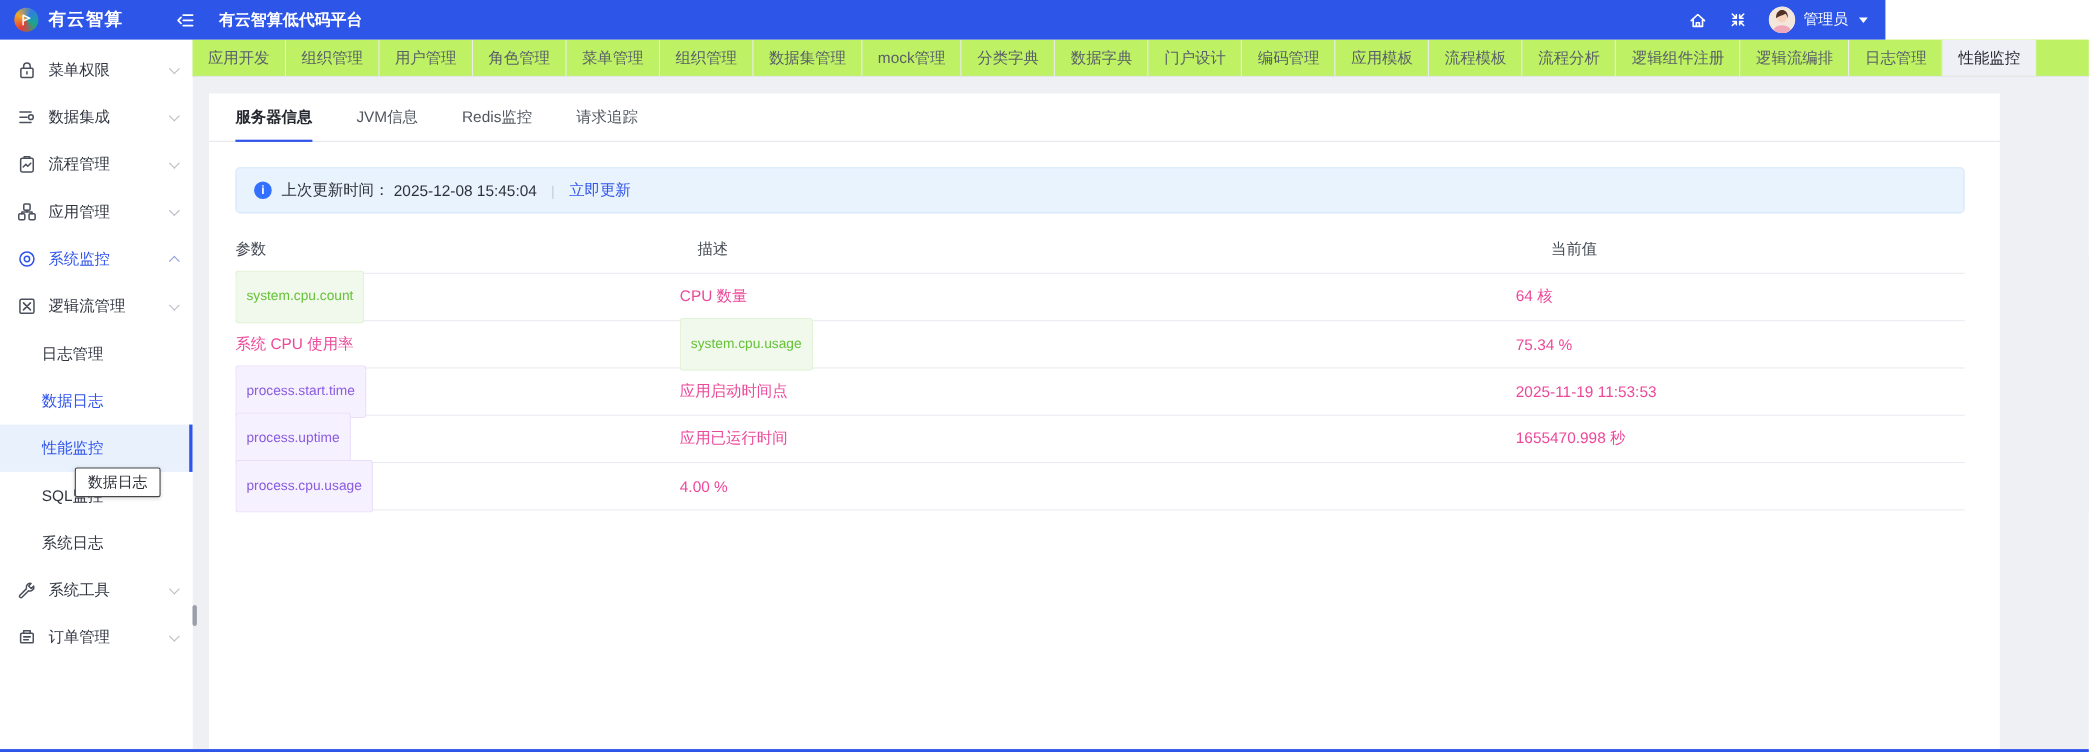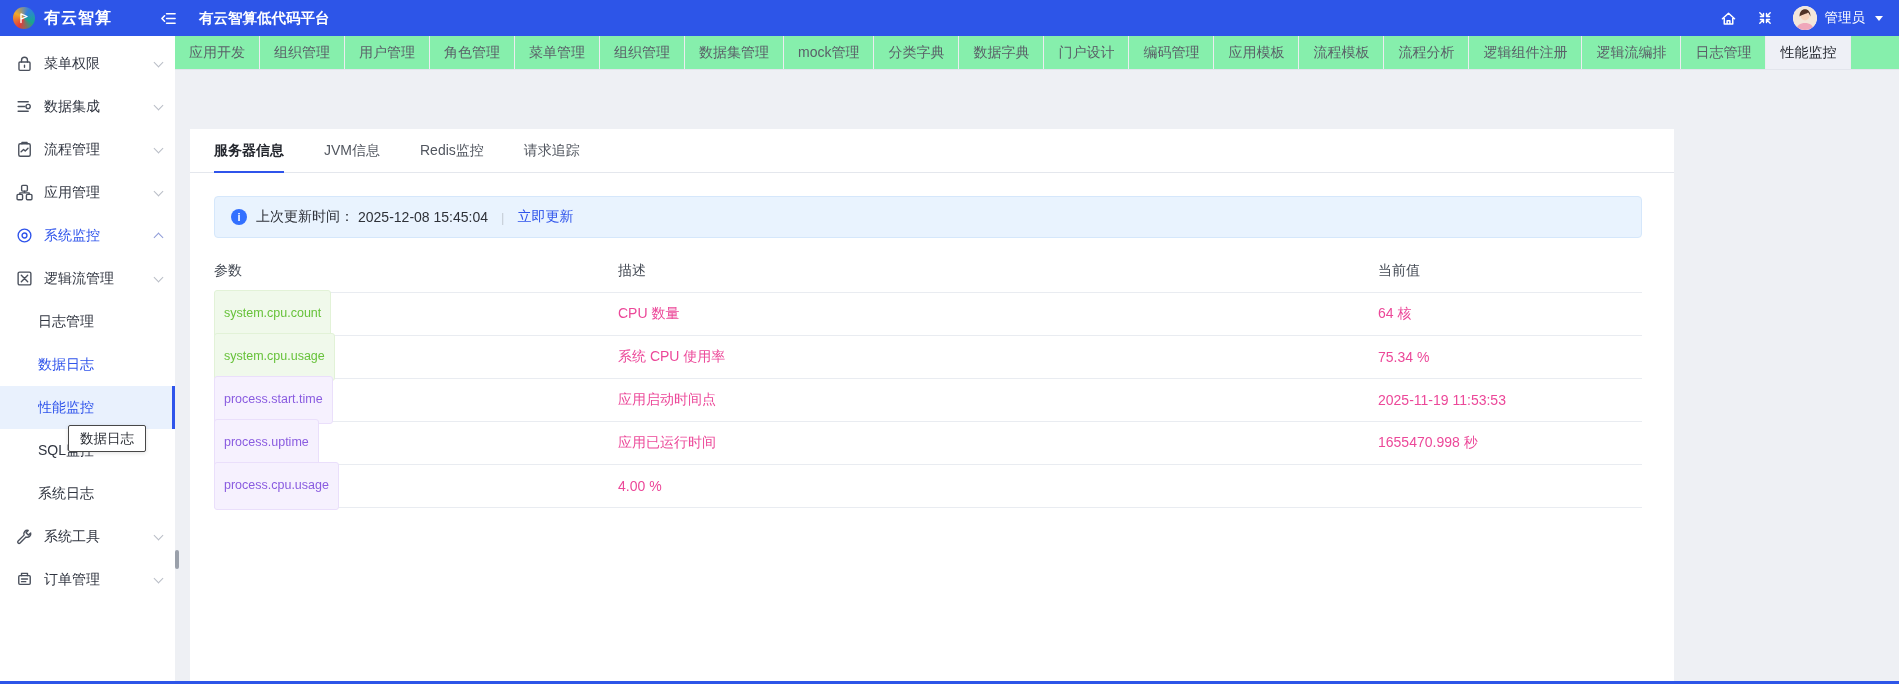--- a/index.html
+++ b/index.html
@@ -14,7 +14,7 @@
 
   
   .top-header {
-    position:absolute; left:0; top:0; width:1899px; height:36px;
+    position:absolute; left:0; top:0; width:1714px; height:36px;
     background:var(--header-bg,#2d55e8); color:#fff;
     display:flex; align-items:center; z-index:30;justify-content:flex-end;
   }

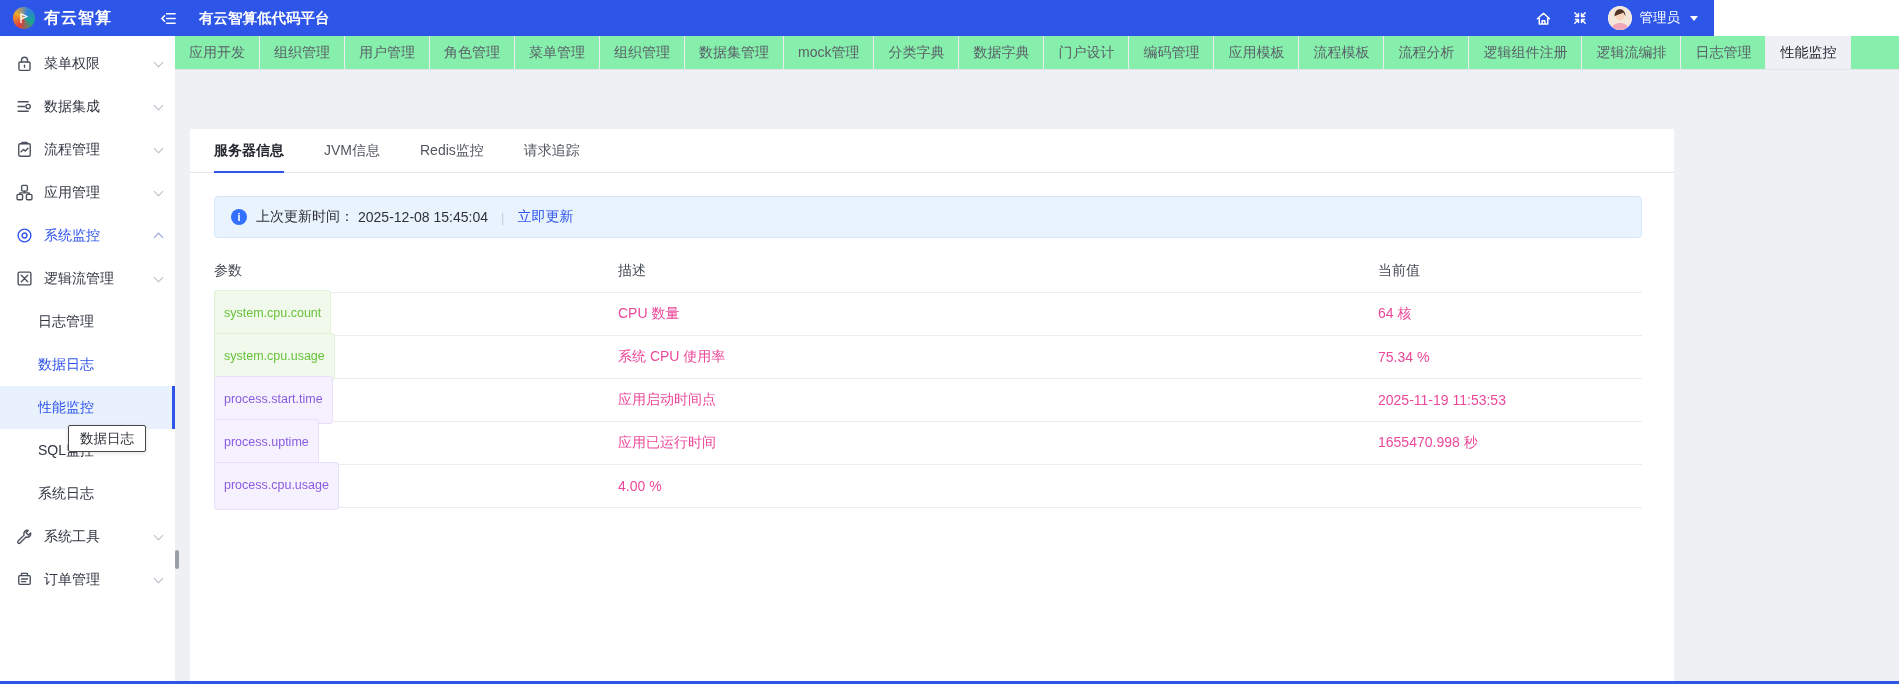--- a/index.html
+++ b/index.html
@@ -37,7 +37,7 @@
   
   .tabbar {
     position:absolute; left:175px; top:36px; right:0; height:34px;
-    background:#86efac; border-bottom:1px solid #e2e5ec;
+    background:#bef264; border-bottom:1px solid #e2e5ec;
     display:flex; align-items:stretch; z-index:20; overflow:hidden;
   }
   .ptab {

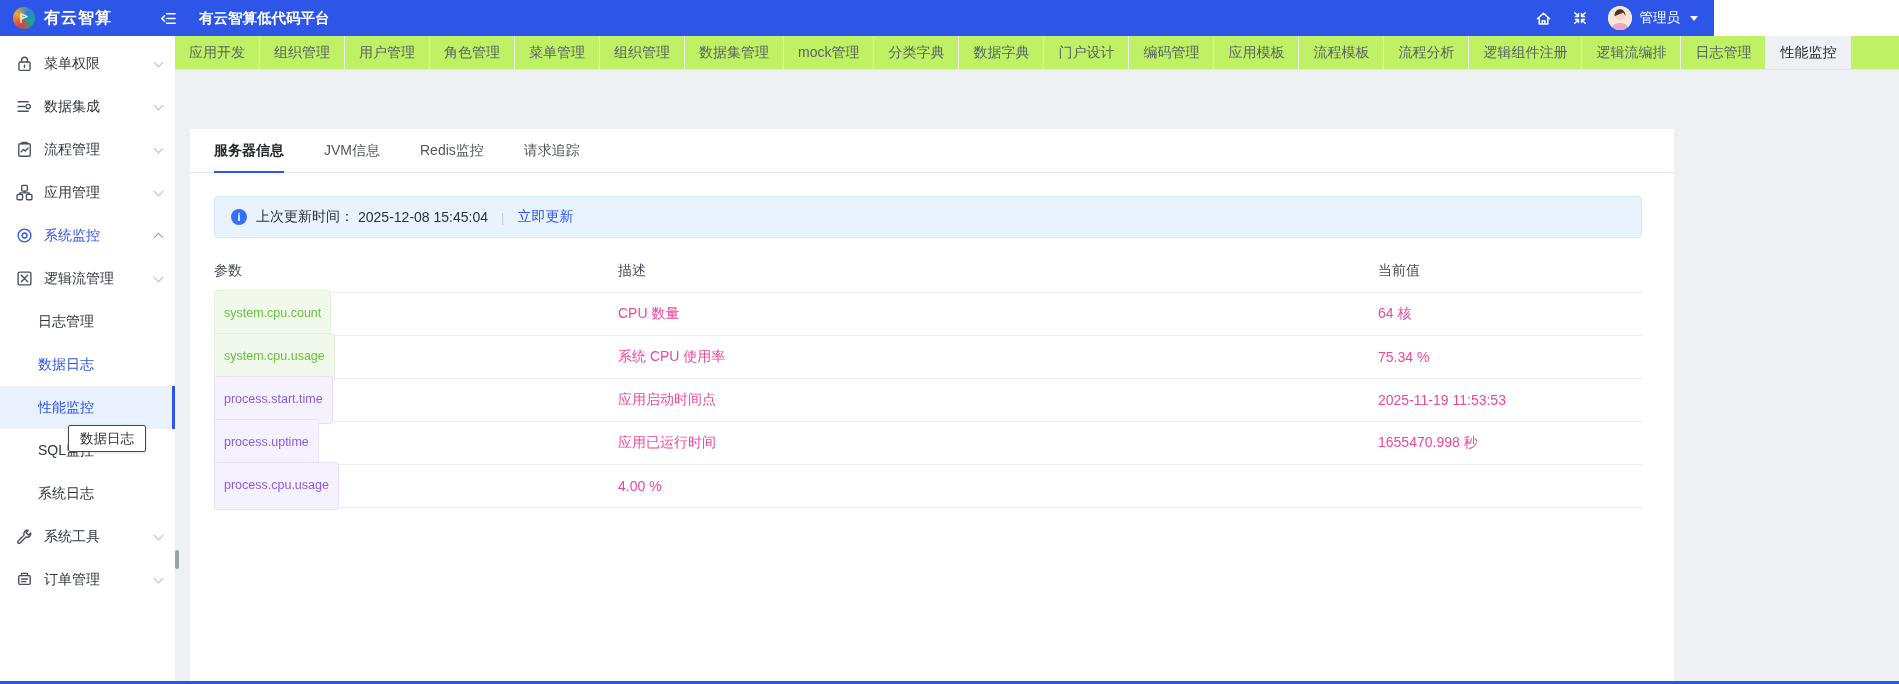--- a/index.html
+++ b/index.html
@@ -75,7 +75,7 @@
   }
 
   
-  .card { position:absolute; left:190px; top:85px; width:1484px; bottom:3px; background:#fff; z-index:5;margin-top:44px; }
+  .card { position:absolute; left:190px; top:85px; width:1628px; bottom:3px; background:#fff; z-index:5; }
   .ctabs { display:flex; padding:0 24px; height:44px; align-items:center; border-bottom:1px solid #e4e7ed; }
   .ctab { margin-right:40px; font-size:14px; color:#51565f; cursor:pointer; height:100%; display:flex; align-items:center; position:relative; white-space:nowrap; }
   .ctab.active { color:#24272e; font-weight:700; }

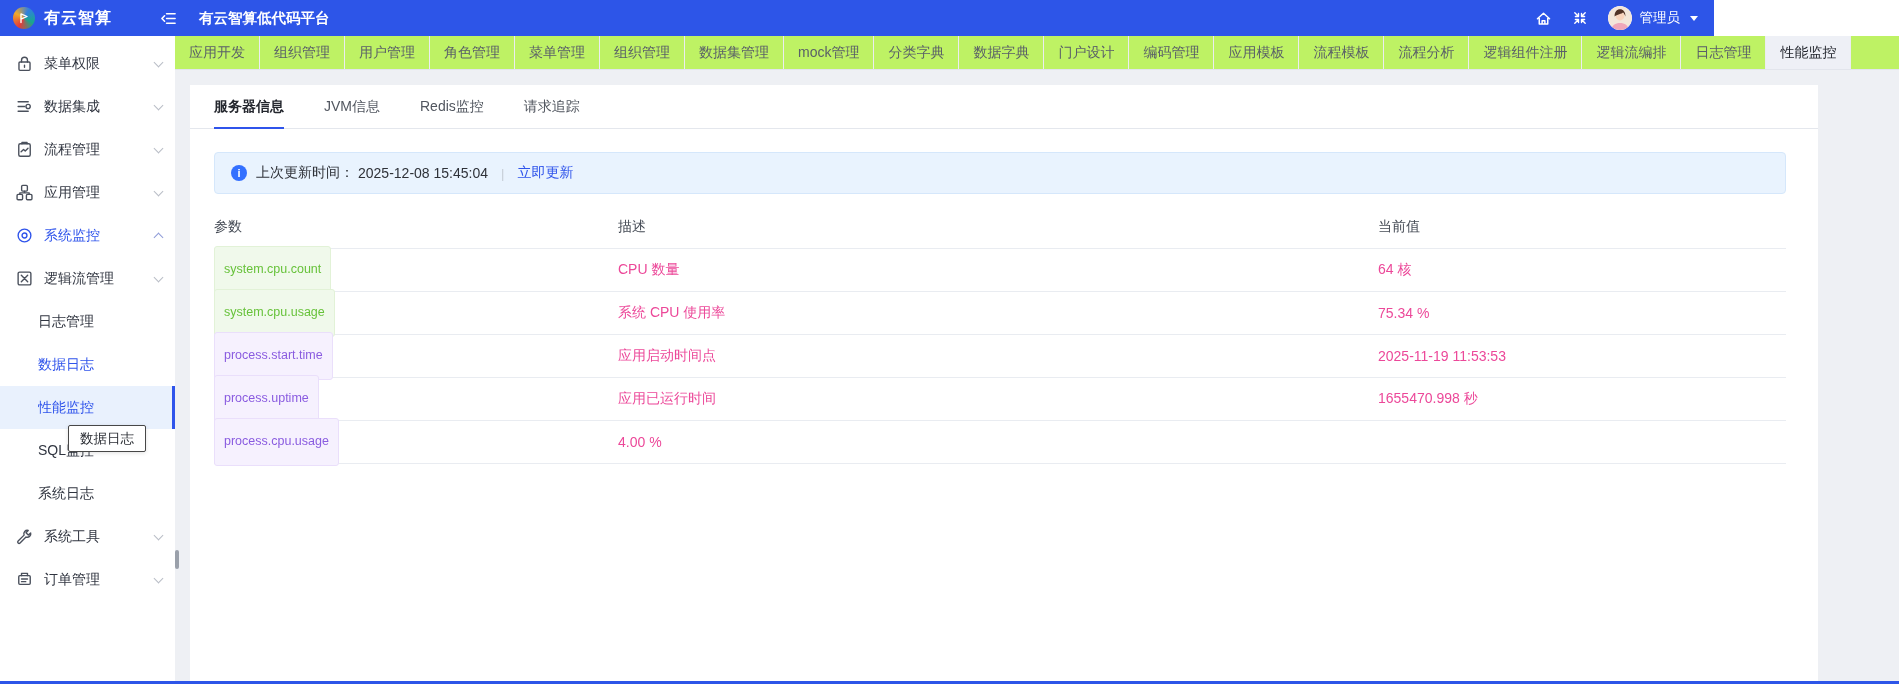--- a/index.html
+++ b/index.html
@@ -93,7 +93,7 @@
 
   .ptable { margin:12px 32px 0 24px; font-size:14px; }
   .trow { display:grid; grid-template-columns:404px 760px 1fr; align-items:center; height:43px; border-bottom:1px solid #e9ecf1; }
-  .trow.thead { color:#454b55; font-weight:500; }
+  .trow.thead { color:#454b55; font-weight:500;gap:16px; }
   .cell { overflow:hidden; white-space:nowrap; }
   .cell-desc, .cell-value { color:#ec4899; }
   .tag { display:inline-block; padding:15px 9px; border-radius:3px; font-size:12.5px; line-height:1.25; }

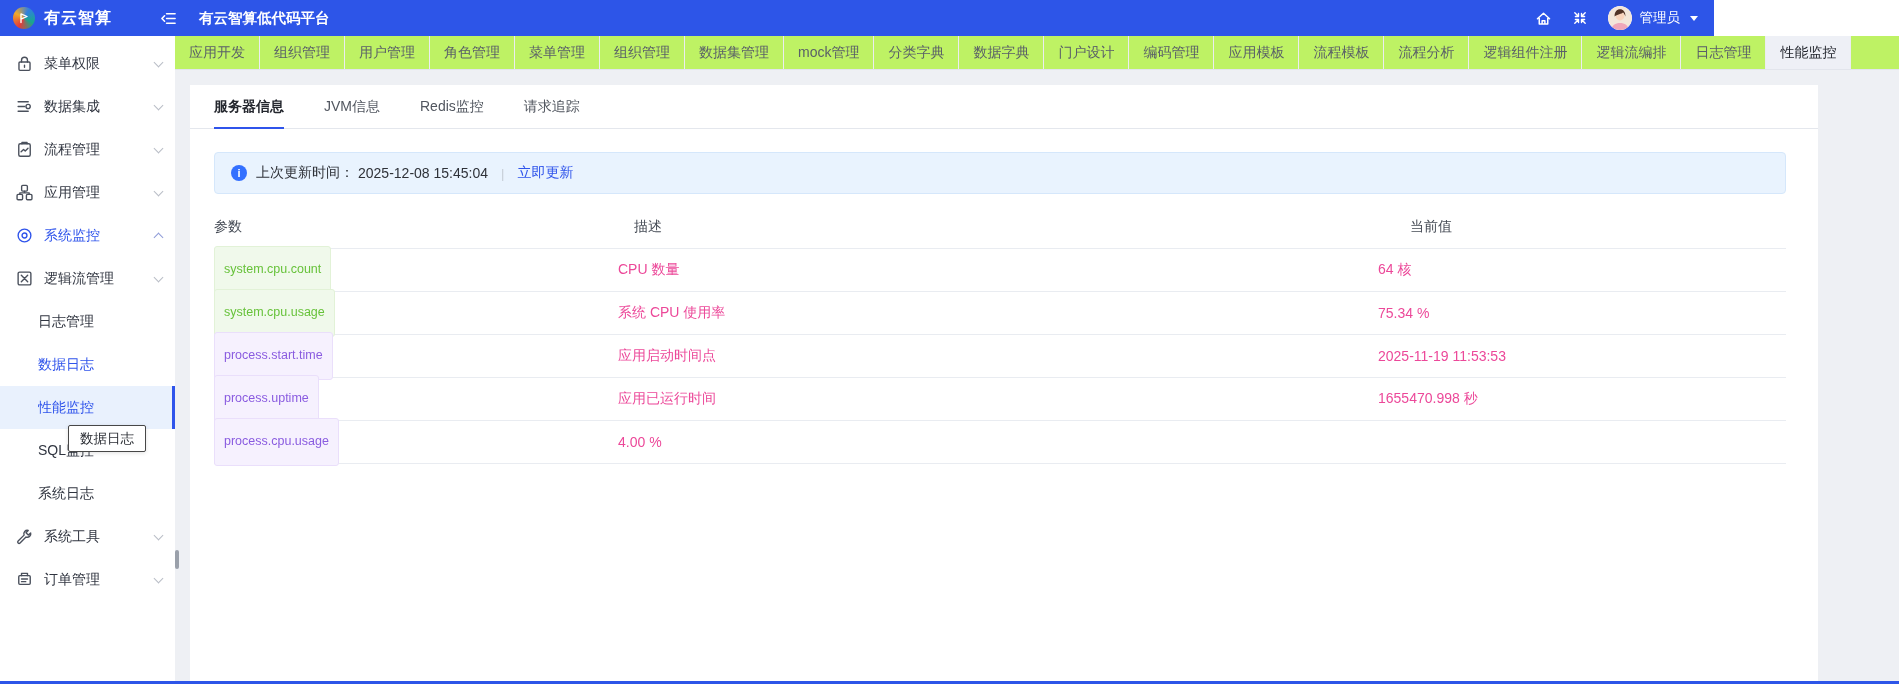--- a/index.html
+++ b/index.html
@@ -300,8 +300,8 @@
         <div class="cell cell-value">64 核</div>
       </div>
       <div class="trow">
+        <div class="cell cell-desc">系统 CPU 使用率</div>
         <div class="cell"><span class="tag green">system.cpu.usage</span></div>
-        <div class="cell cell-desc">系统 CPU 使用率</div>
         <div class="cell cell-value">75.34 %</div>
       </div>
       <div class="trow">

